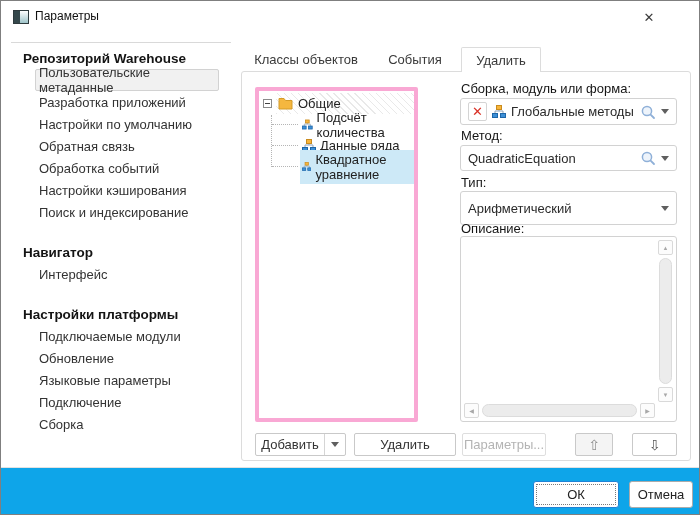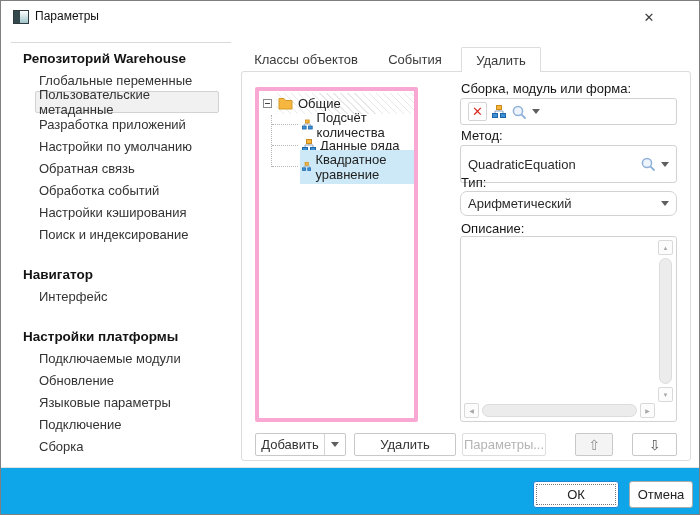--- a/index.html
+++ b/index.html
@@ -132,7 +132,6 @@
 
   <div class="sidebar">
     <div class="side-header">Репозиторий Warehouse</div>
-    <div class="side-item">Глобальные переменные</div>
     <div class="side-item selected">Пользовательские метаданные</div>
     <div class="side-item">Разработка приложений</div>
     <div class="side-item">Настройки по умолчанию</div>

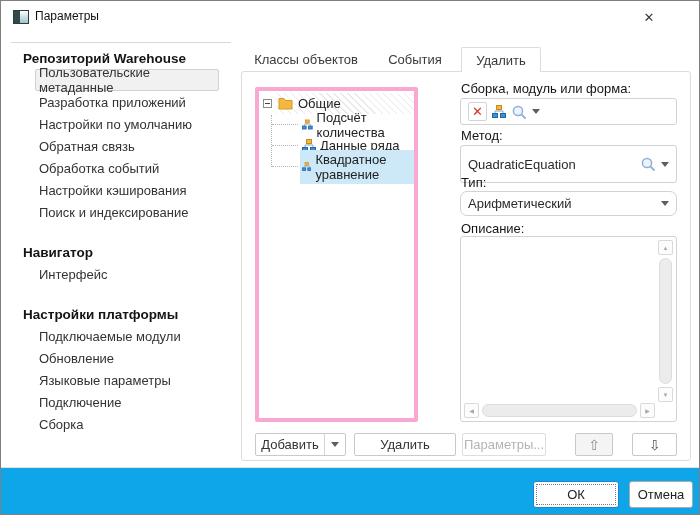--- a/index.html
+++ b/index.html
@@ -220,6 +220,7 @@
           <rect x="0.5" y="8.5" width="5" height="4" fill="#3D8FD6" stroke="#1D66A8"></rect>
           <rect x="8.5" y="8.5" width="5" height="4" fill="#3D8FD6" stroke="#1D66A8"></rect>
         </svg>
+        <span class="field-value">Глобальные методы</span>
         <span class="mag">
           <svg width="16" height="16" viewBox="0 0 16 16">
             <circle cx="7" cy="7" r="4.6" fill="#eef4fb" stroke="#8fb0d8" stroke-width="1.5"></circle>

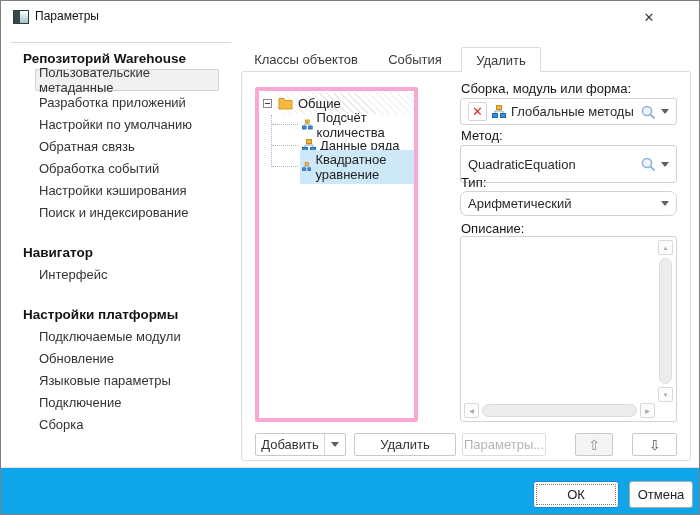--- a/index.html
+++ b/index.html
@@ -71,7 +71,7 @@
   .field { position:absolute; left:0; right:0; display:flex; align-items:center; gap:5px;
     border:1px solid #d2d2d2; border-radius:3px; background:#fff; padding:0 7px; }
   .field-1 { top:26px; height:27px; }
-  .field-2 { top:73px; height:38px; }
+  .field-2 { top:73px; height:26px; }
   .field-3 { top:119px; height:25px;border-radius:7px; }
   .field-value { flex:1; color:#2a2a2a; white-space:nowrap; overflow:hidden; }
   .clear-btn { width:19px; height:19px; border:1px solid #d4d4d4; border-radius:2px; background:#fff;

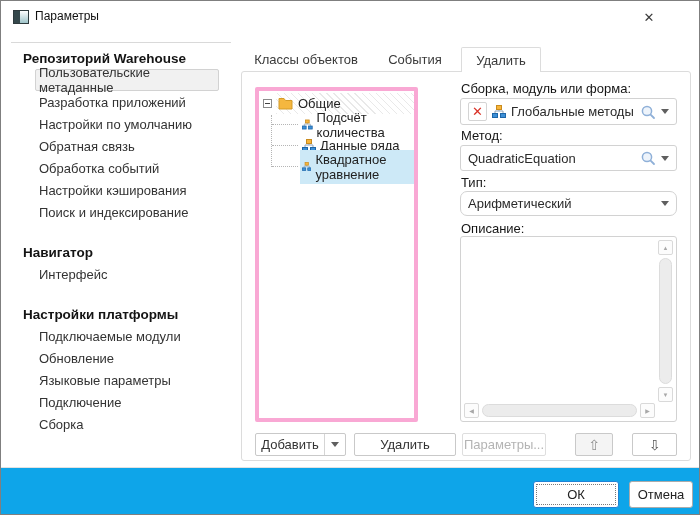--- a/index.html
+++ b/index.html
@@ -72,7 +72,7 @@
     border:1px solid #d2d2d2; border-radius:3px; background:#fff; padding:0 7px; }
   .field-1 { top:26px; height:27px; }
   .field-2 { top:73px; height:26px; }
-  .field-3 { top:119px; height:25px;border-radius:7px; }
+  .field-3 { top:119px; height:34px; }
   .field-value { flex:1; color:#2a2a2a; white-space:nowrap; overflow:hidden; }
   .clear-btn { width:19px; height:19px; border:1px solid #d4d4d4; border-radius:2px; background:#fff;
     display:flex; align-items:center; justify-content:center;

